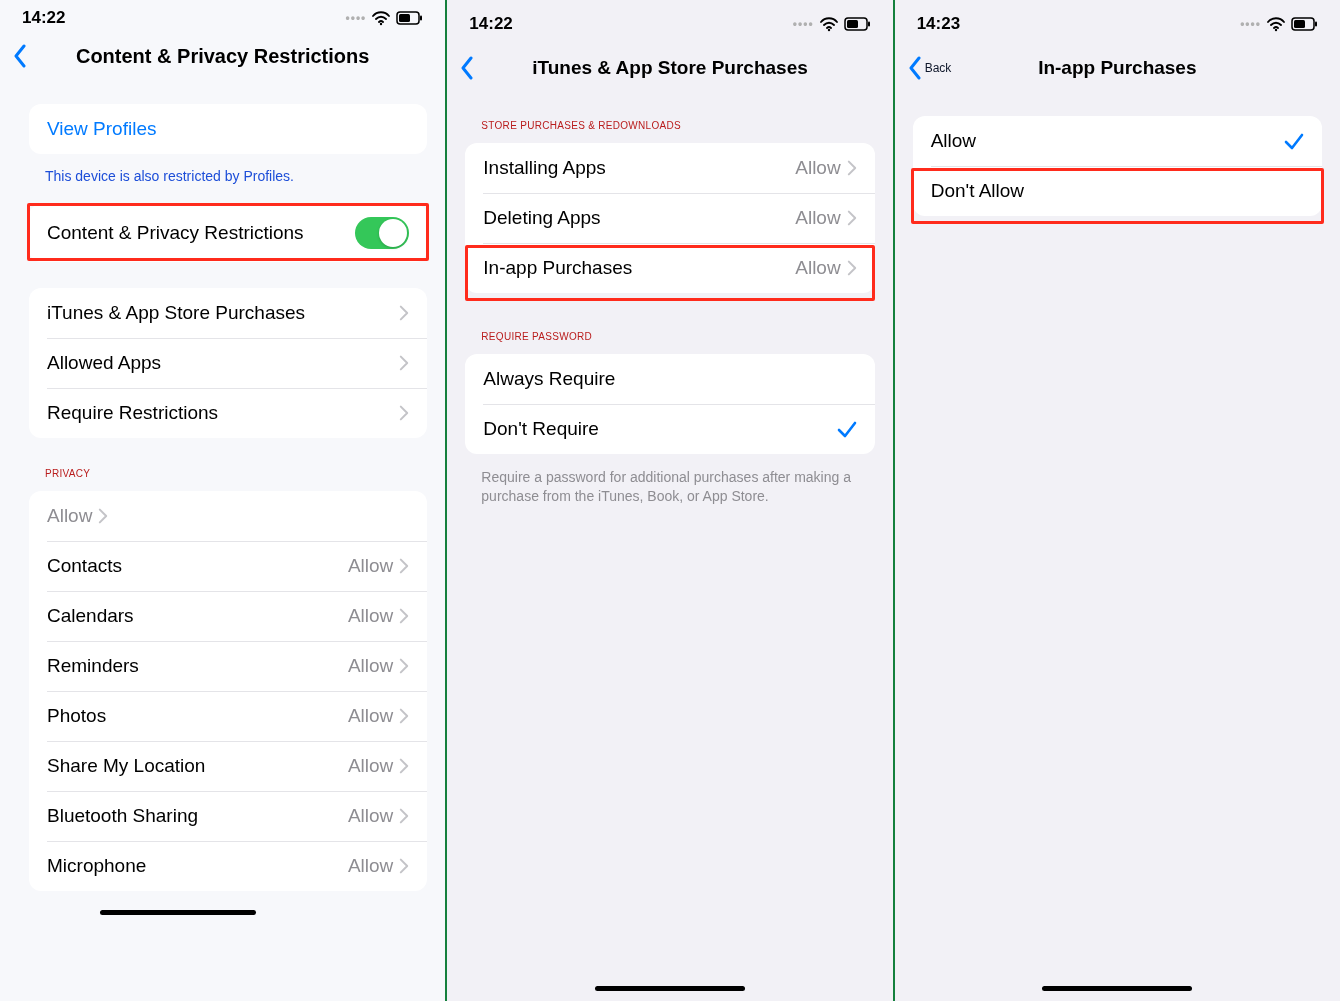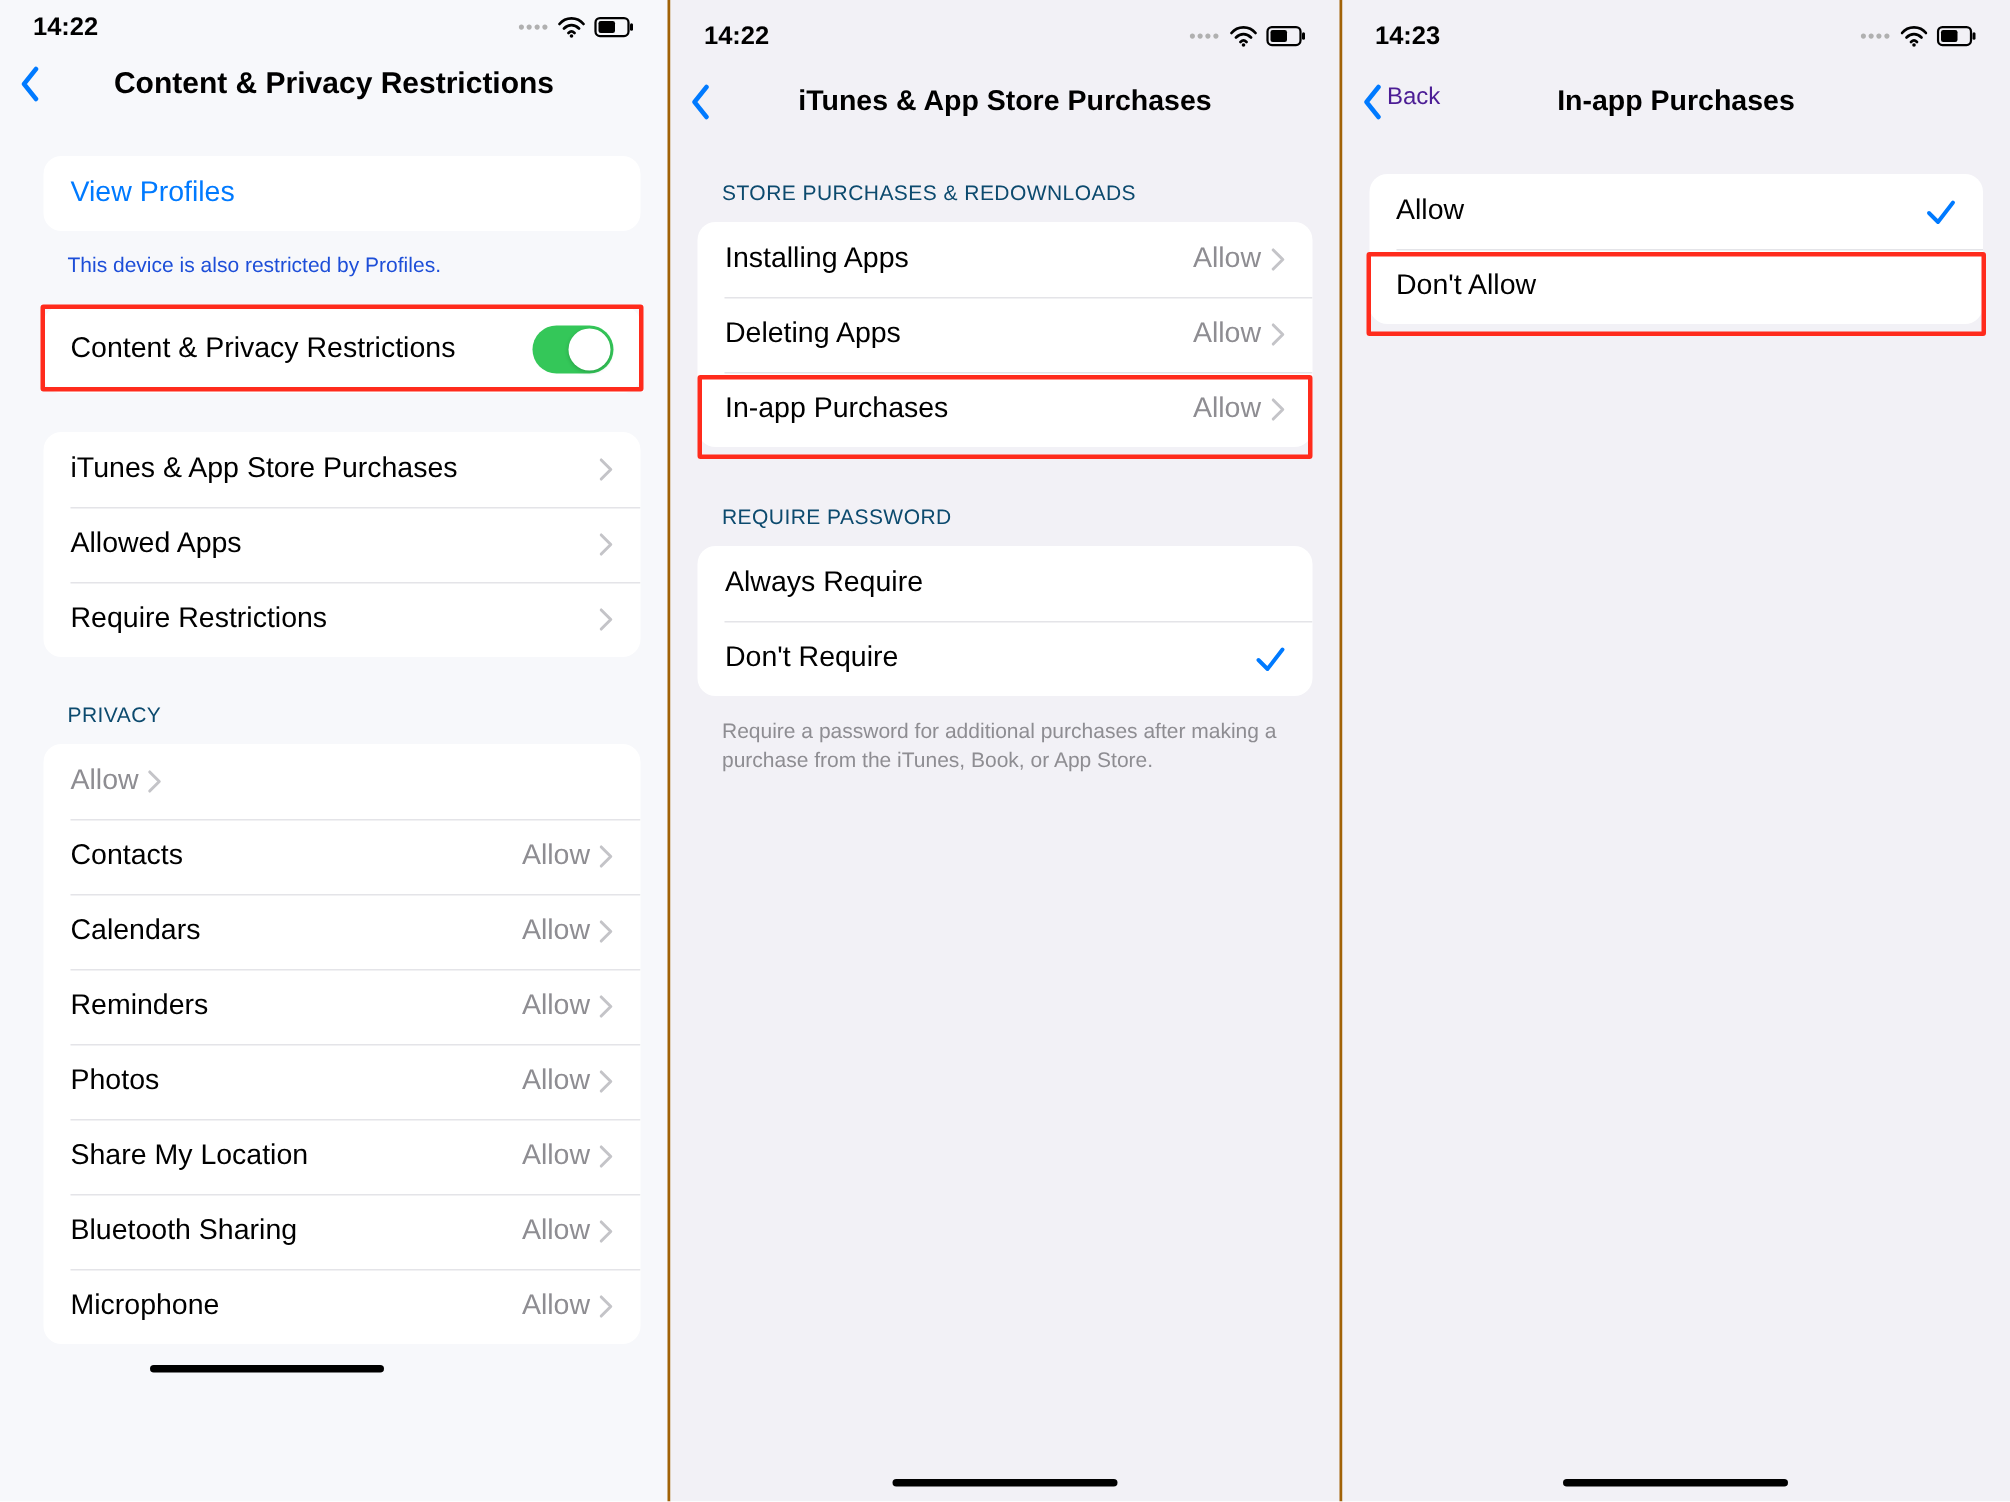--- a/index.html
+++ b/index.html
@@ -16,7 +16,7 @@
     background: #f2f1f6;
     position: relative;
     overflow: hidden;
-    border-right: 2px solid #a16207;
+    border-right: 2px solid #15803d;
   }
   .panel:last-child { border-right: none; }
   .panel.first { background: #f7f8fb; }

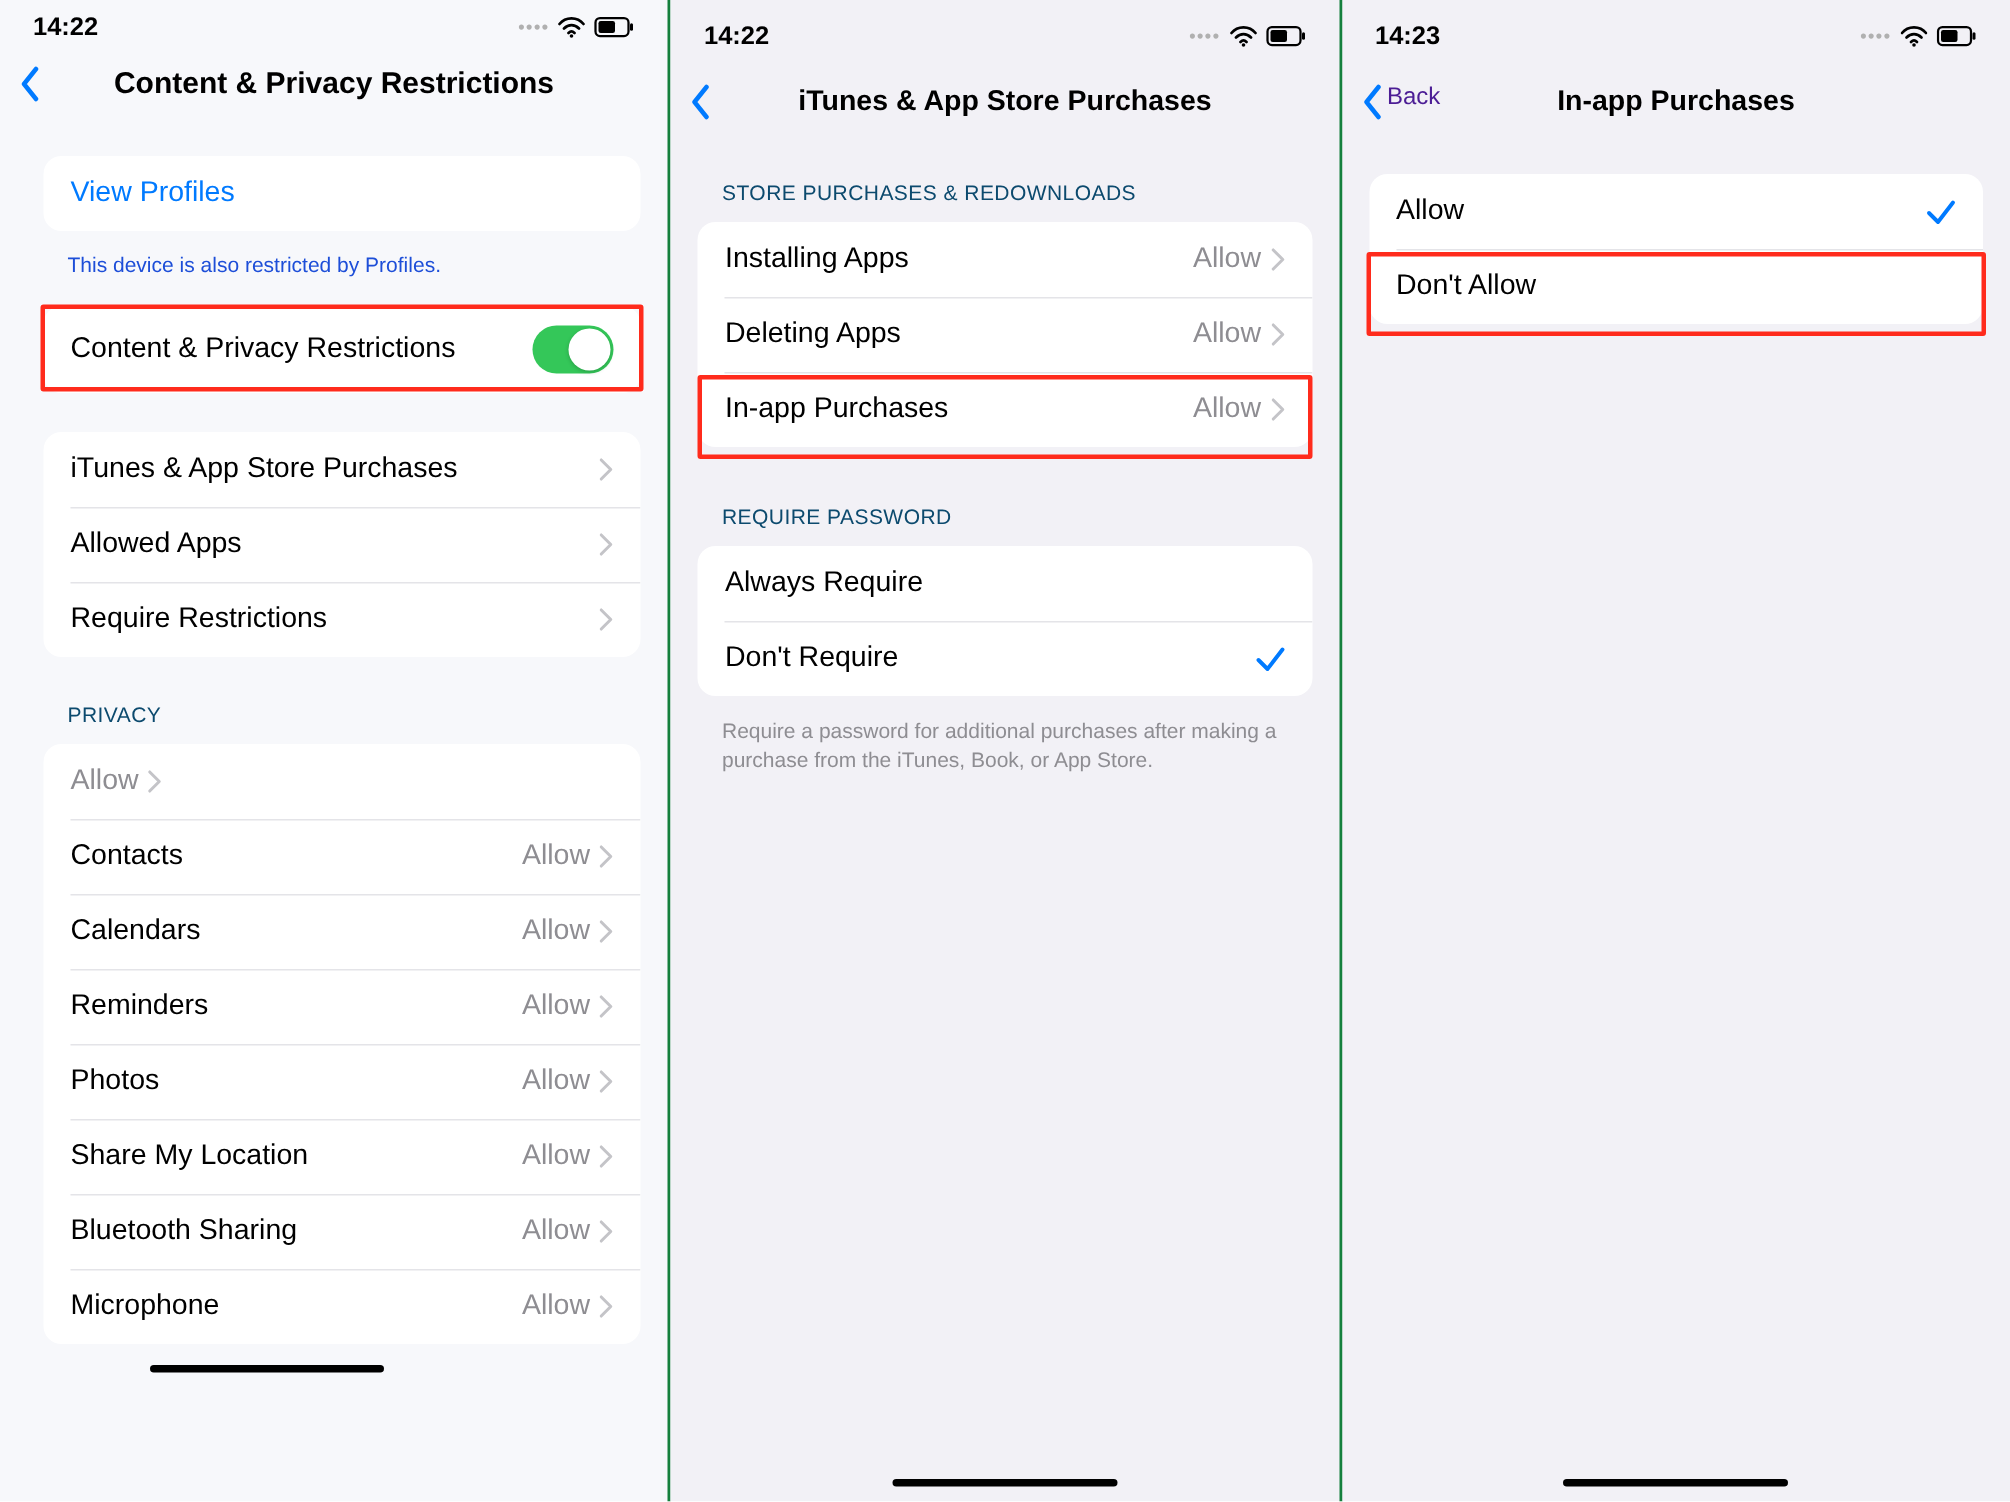--- a/index.html
+++ b/index.html
@@ -46,8 +46,9 @@
   .nav.first-nav { padding: 6px 10px 10px 10px; }
   .back-btn {
     display: flex;
-    color: #4c1d95;
-    font-size: 16px;
+    align-items: center;
+    color: #0f172a;
+    font-size: 12px;
     gap: 2px;
     cursor: pointer;
     padding: 4px 2px;

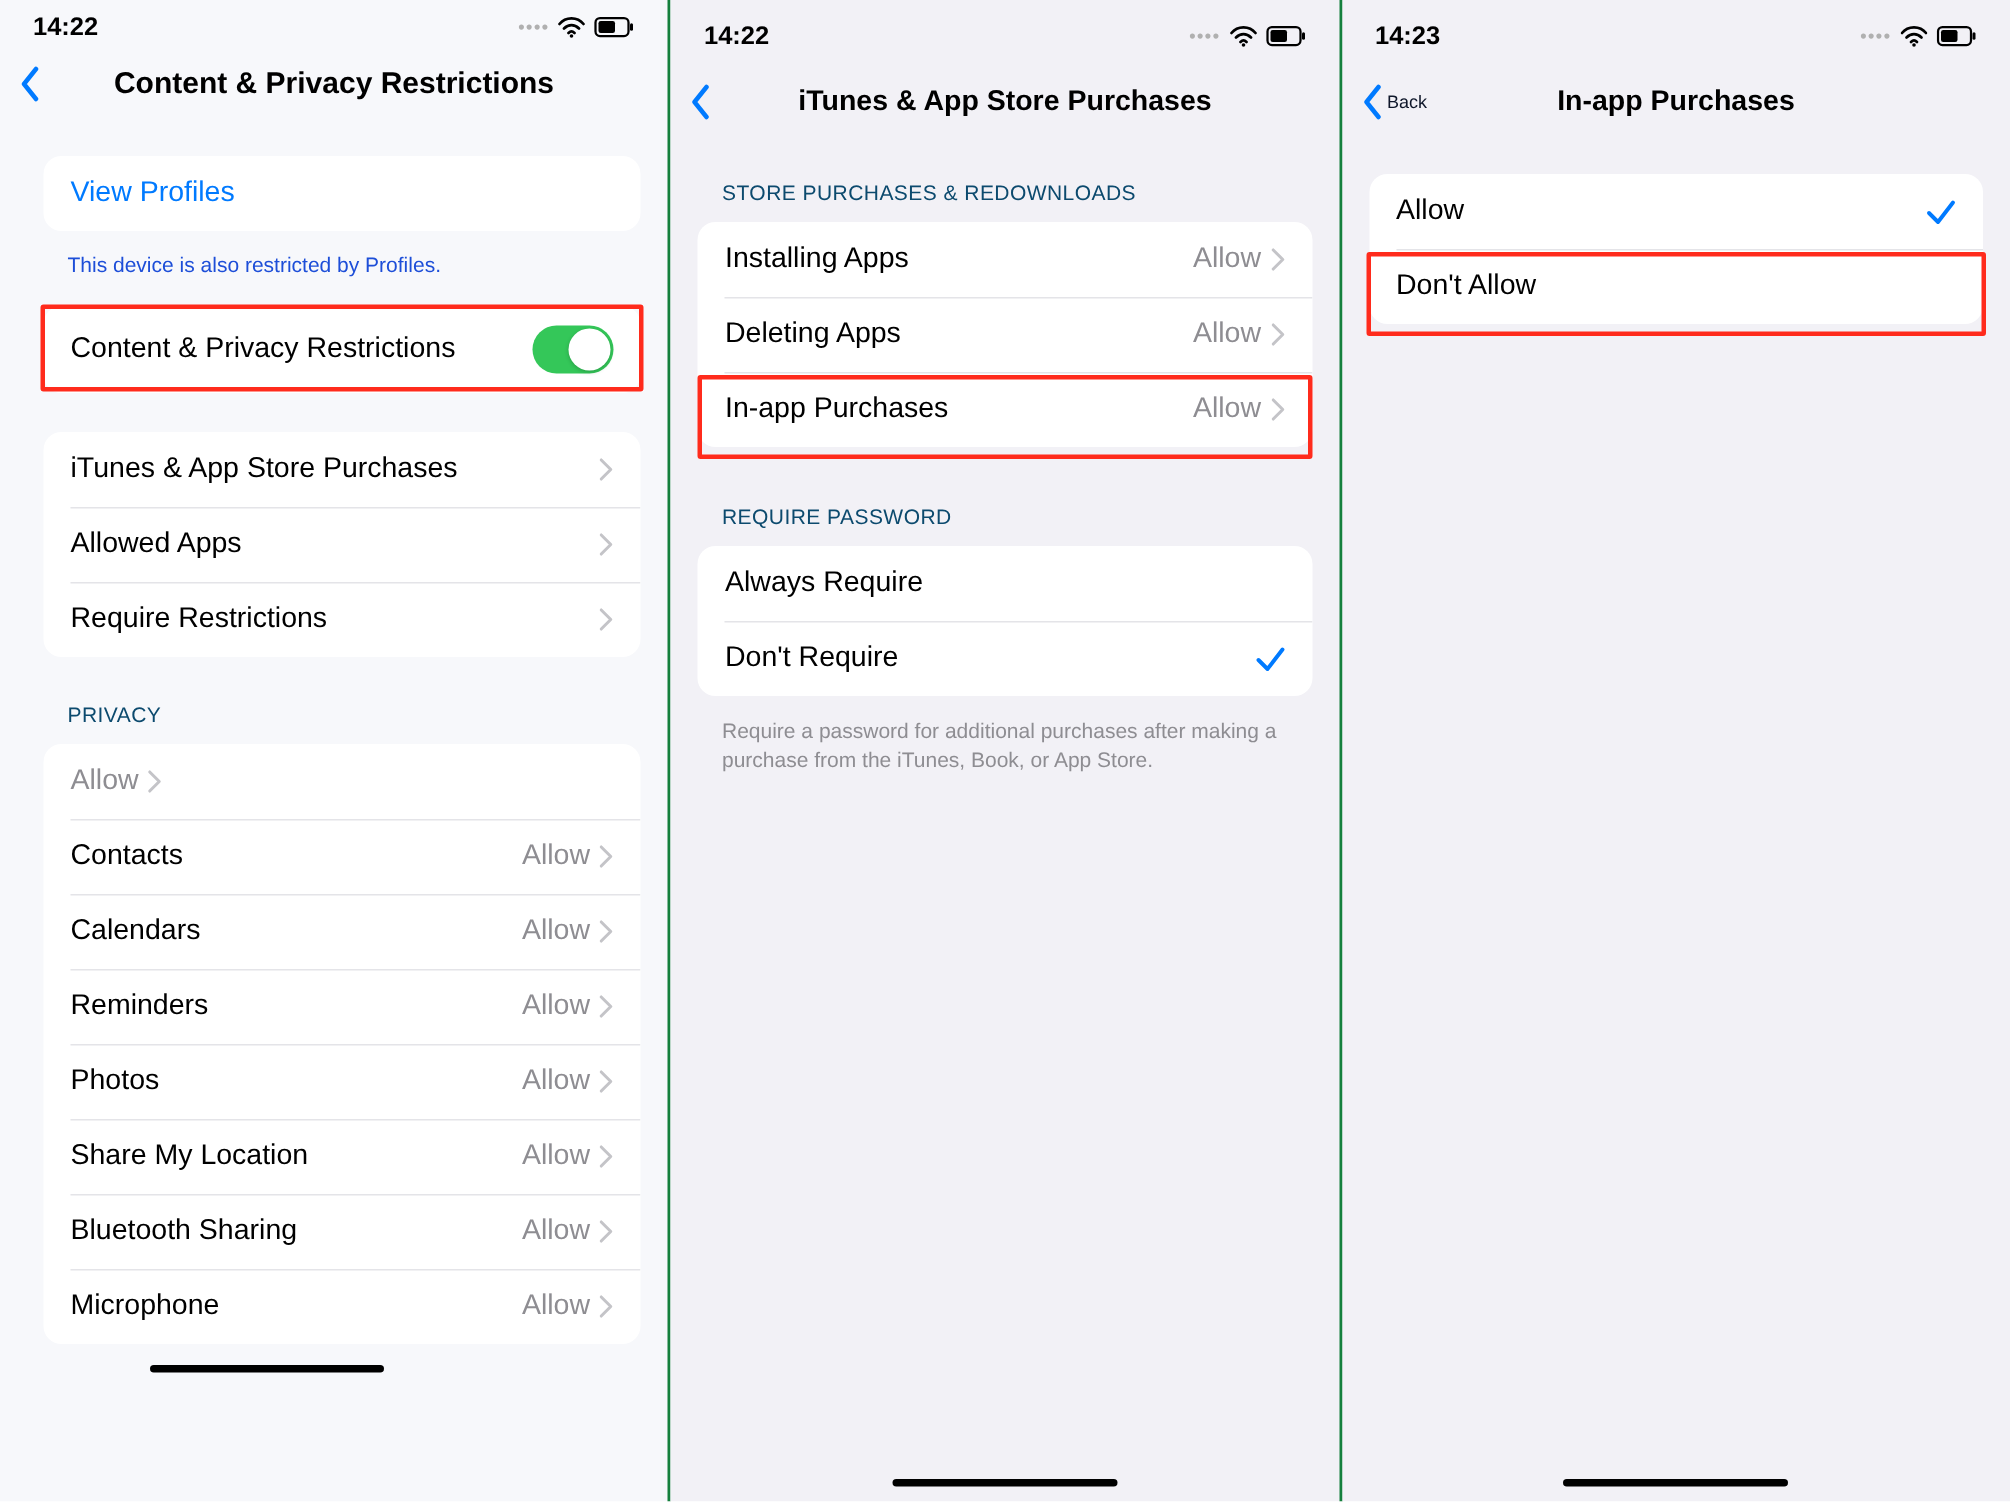--- a/index.html
+++ b/index.html
@@ -67,8 +67,8 @@
   
   .content { padding: 0 0 40px 0; }
   .section-header {
-    color: #0c4a6e;
-    font-size: 14px;
+    color: #b91c1c;
+    font-size: 10px;
     padding: 26px 34px 8px 34px;
     letter-spacing: 0.3px;
   }

